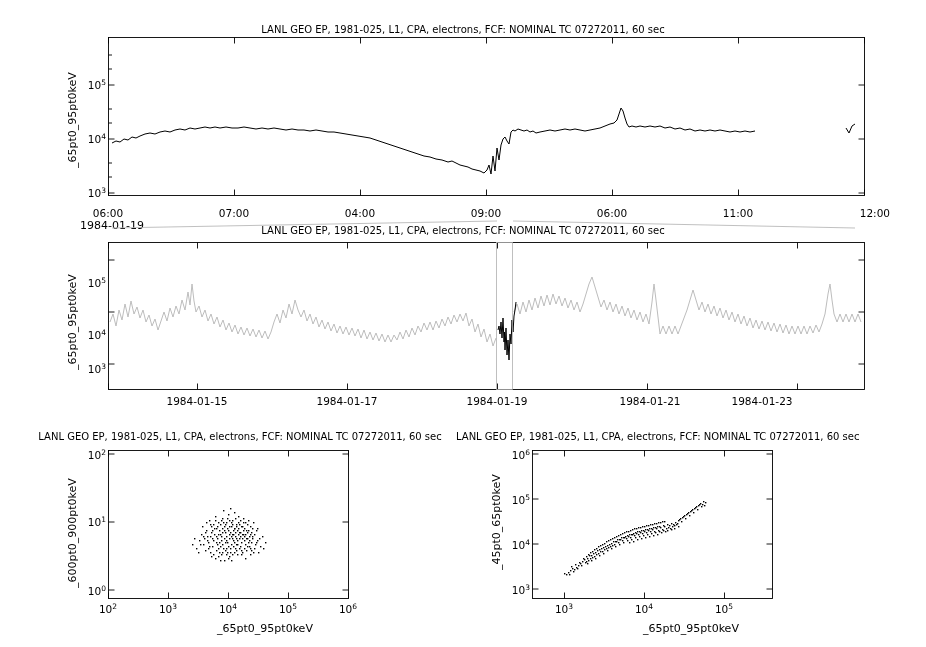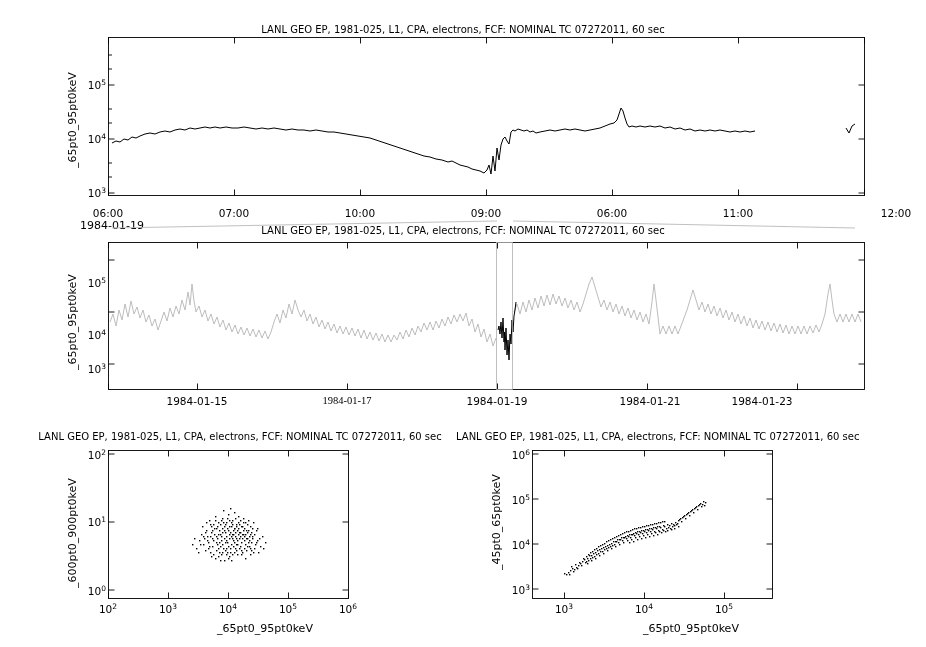--- a/index.html
+++ b/index.html
@@ -115,7 +115,7 @@
 
   <div class="tick-x" style="left:82px; top:207px; width:52px;">06:00</div>
   <div class="tick-x" style="left:208px; top:207px; width:52px;">07:00</div>
-  <div class="tick-x" style="left:334px; top:207px; width:52px;">10:00</div>
+  <div class="tick-x" style="left:334px; top:207px; width:52px;">04:00</div>
   <div class="tick-x" style="left:460px; top:207px; width:52px;">09:00</div>
   <div class="tick-x" style="left:586px; top:207px; width:52px;">06:00</div>
   <div class="tick-x" style="left:712px; top:207px; width:52px;">11:00</div>

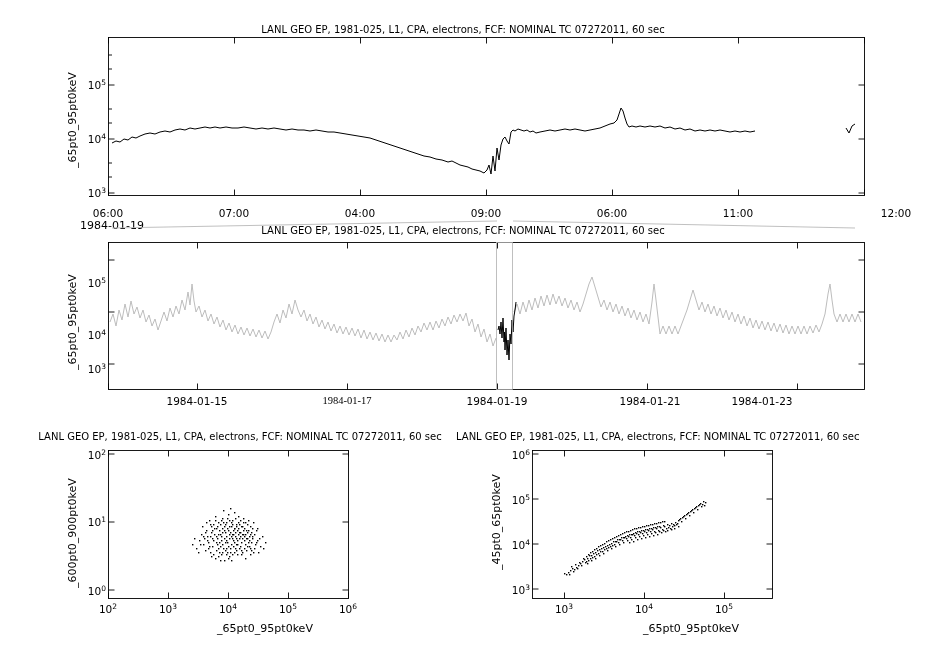--- a/index.html
+++ b/index.html
@@ -119,7 +119,7 @@
   <div class="tick-x" style="left:460px; top:207px; width:52px;">09:00</div>
   <div class="tick-x" style="left:586px; top:207px; width:52px;">06:00</div>
   <div class="tick-x" style="left:712px; top:207px; width:52px;">11:00</div>
-  <div class="tick-x" style="left:870px; top:207px; width:52px;">12:00</div>
+  <div class="tick-x" style="left:838px; top:207px; width:52px;text-align:right;">12:00</div>
 
   <div class="axis-label-x" style="left:80px; top:219px; width:120px; text-align:left;">1984-01-19</div>
 

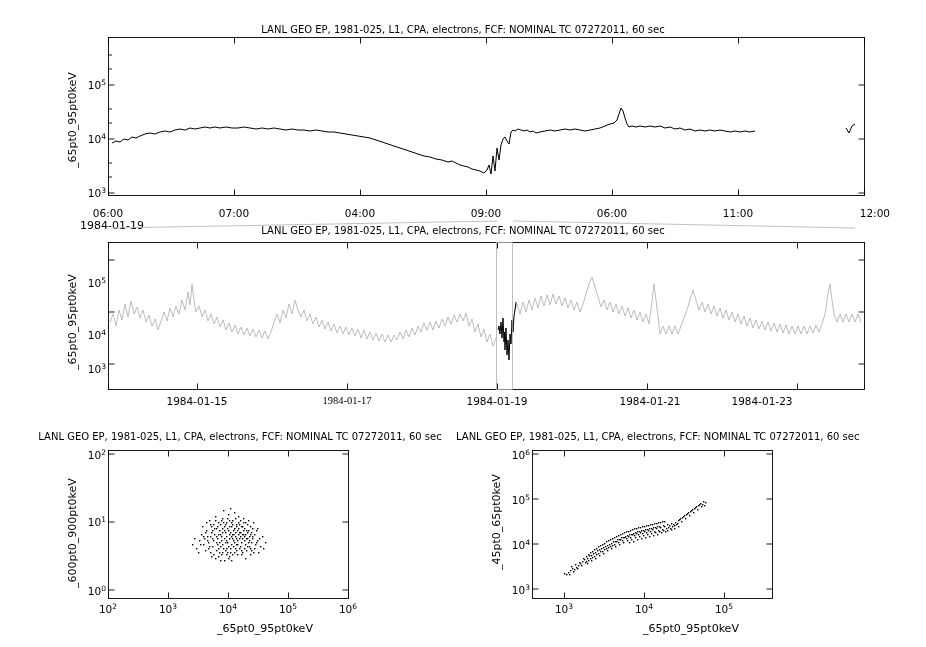--- a/index.html
+++ b/index.html
@@ -181,7 +181,7 @@
   <div class="tick-y" style="left:74px; top:141px; width:32px;">10<sup>3</sup></div>
 
   <div class="tick-x" style="left:149px; top:173px; width:96px;">1984-01-15</div>
-  <div class="tick-x" style="left:299px; top:173px; width:96px;font-family:Liberation Serif, serif;">1984-01-17</div>
+  <div class="tick-x" style="left:299px; top:173px; width:96px;">1984-01-17</div>
   <div class="tick-x" style="left:449px; top:173px; width:96px;">1984-01-19</div>
   <div class="tick-x" style="left:602px; top:173px; width:96px;">1984-01-21</div>
   <div class="tick-x" style="left:714px; top:173px; width:96px;">1984-01-23</div>

